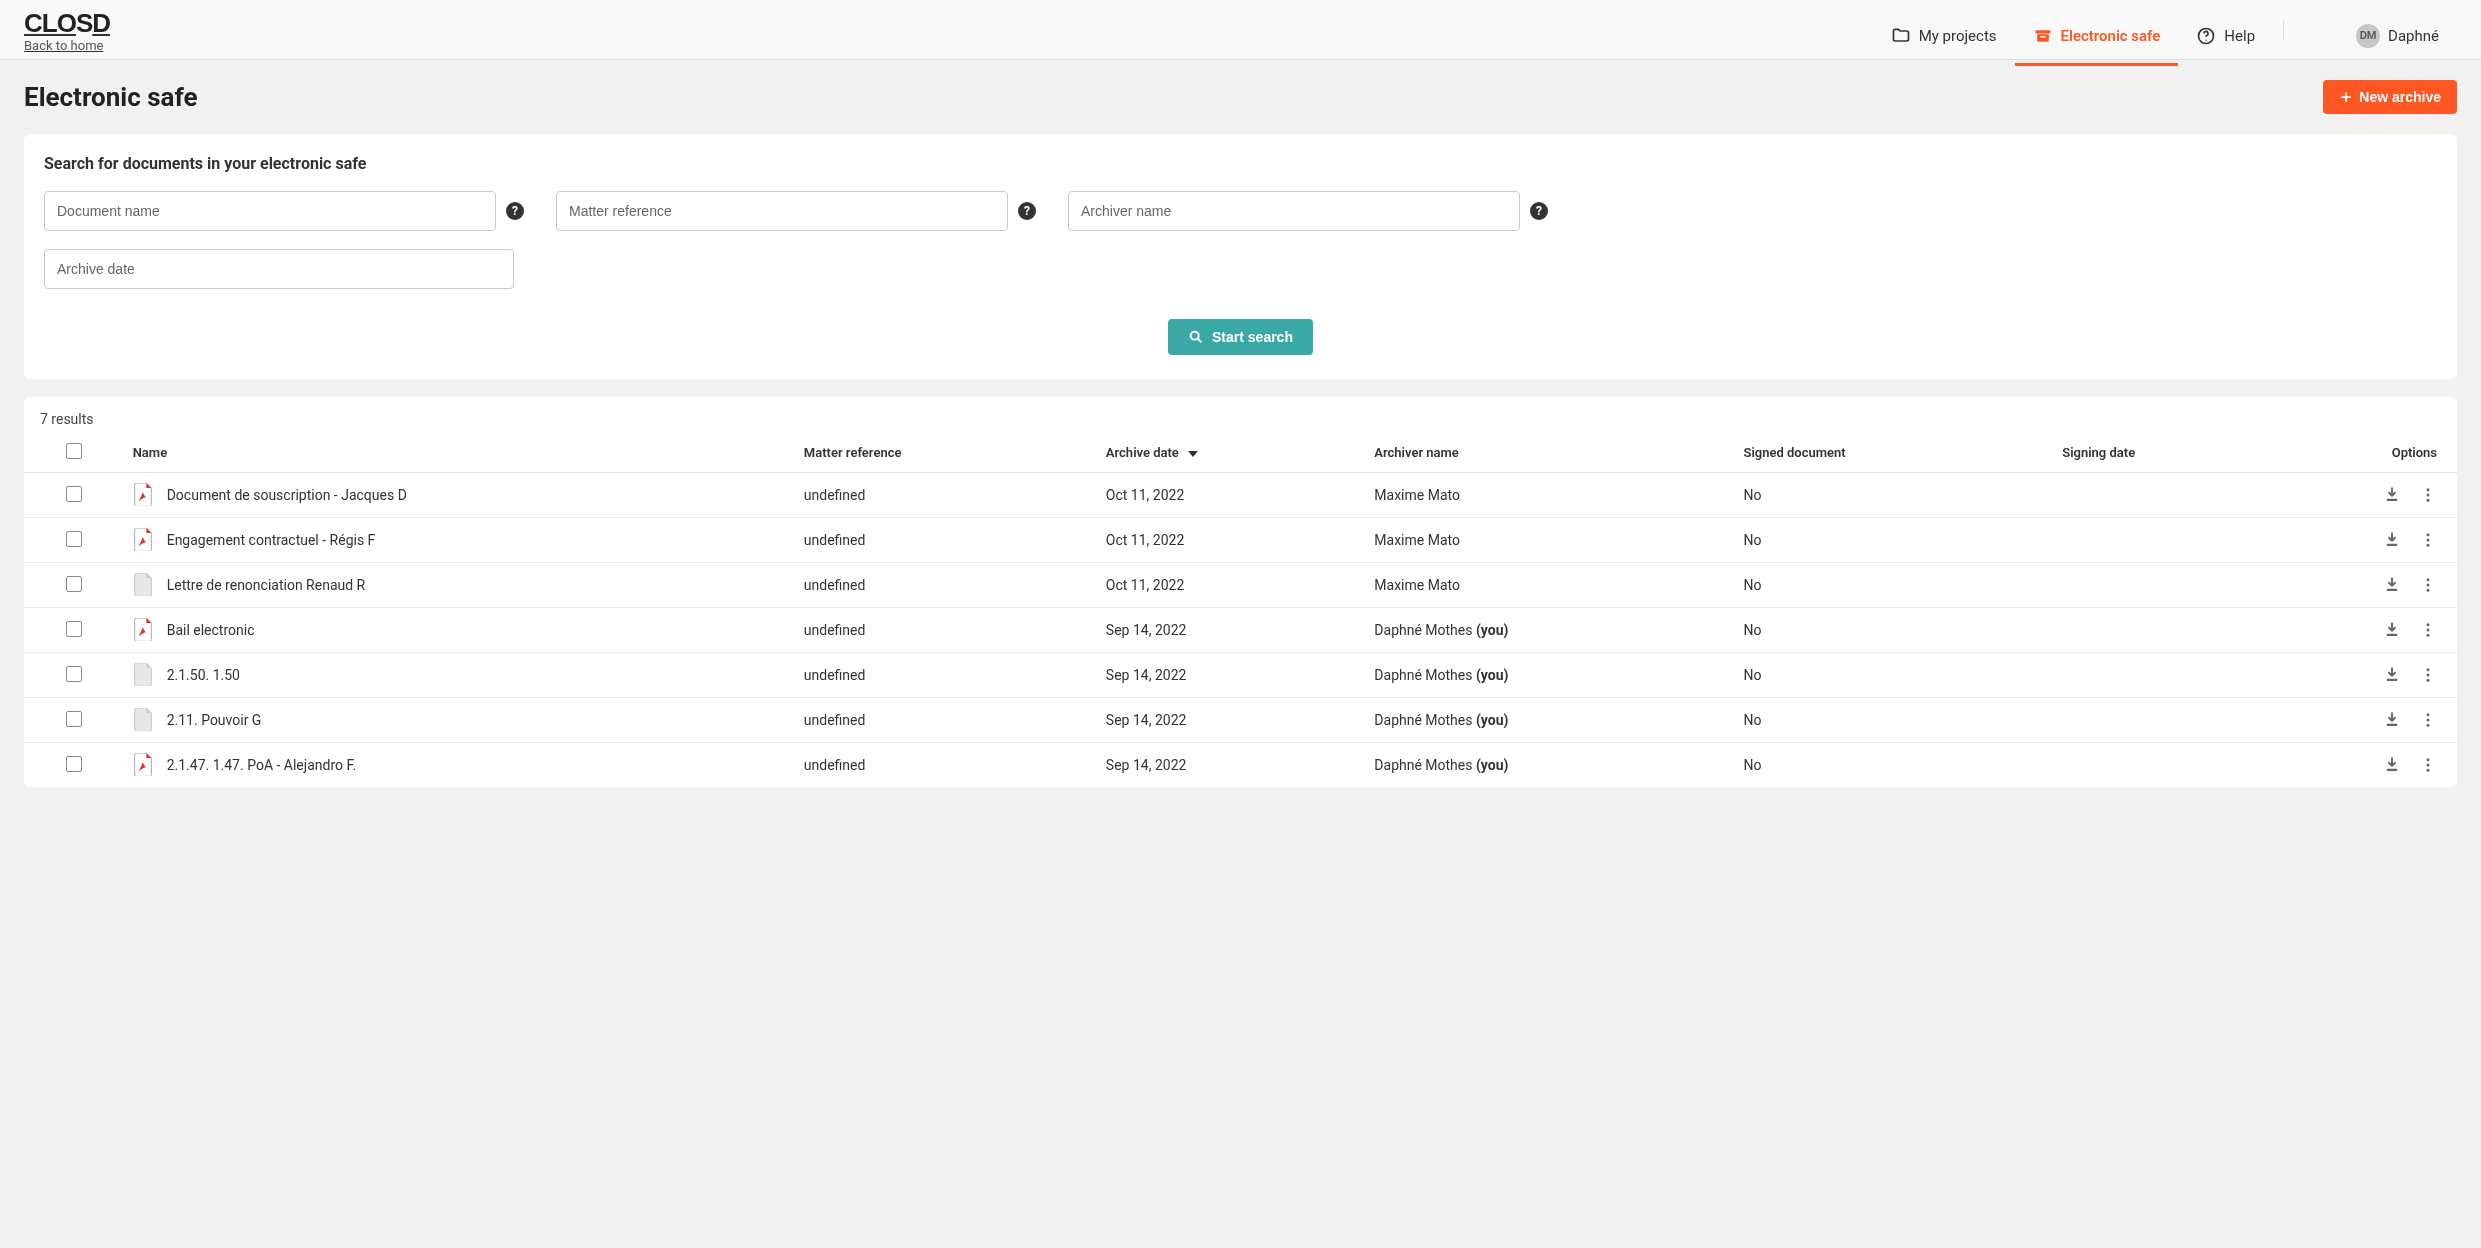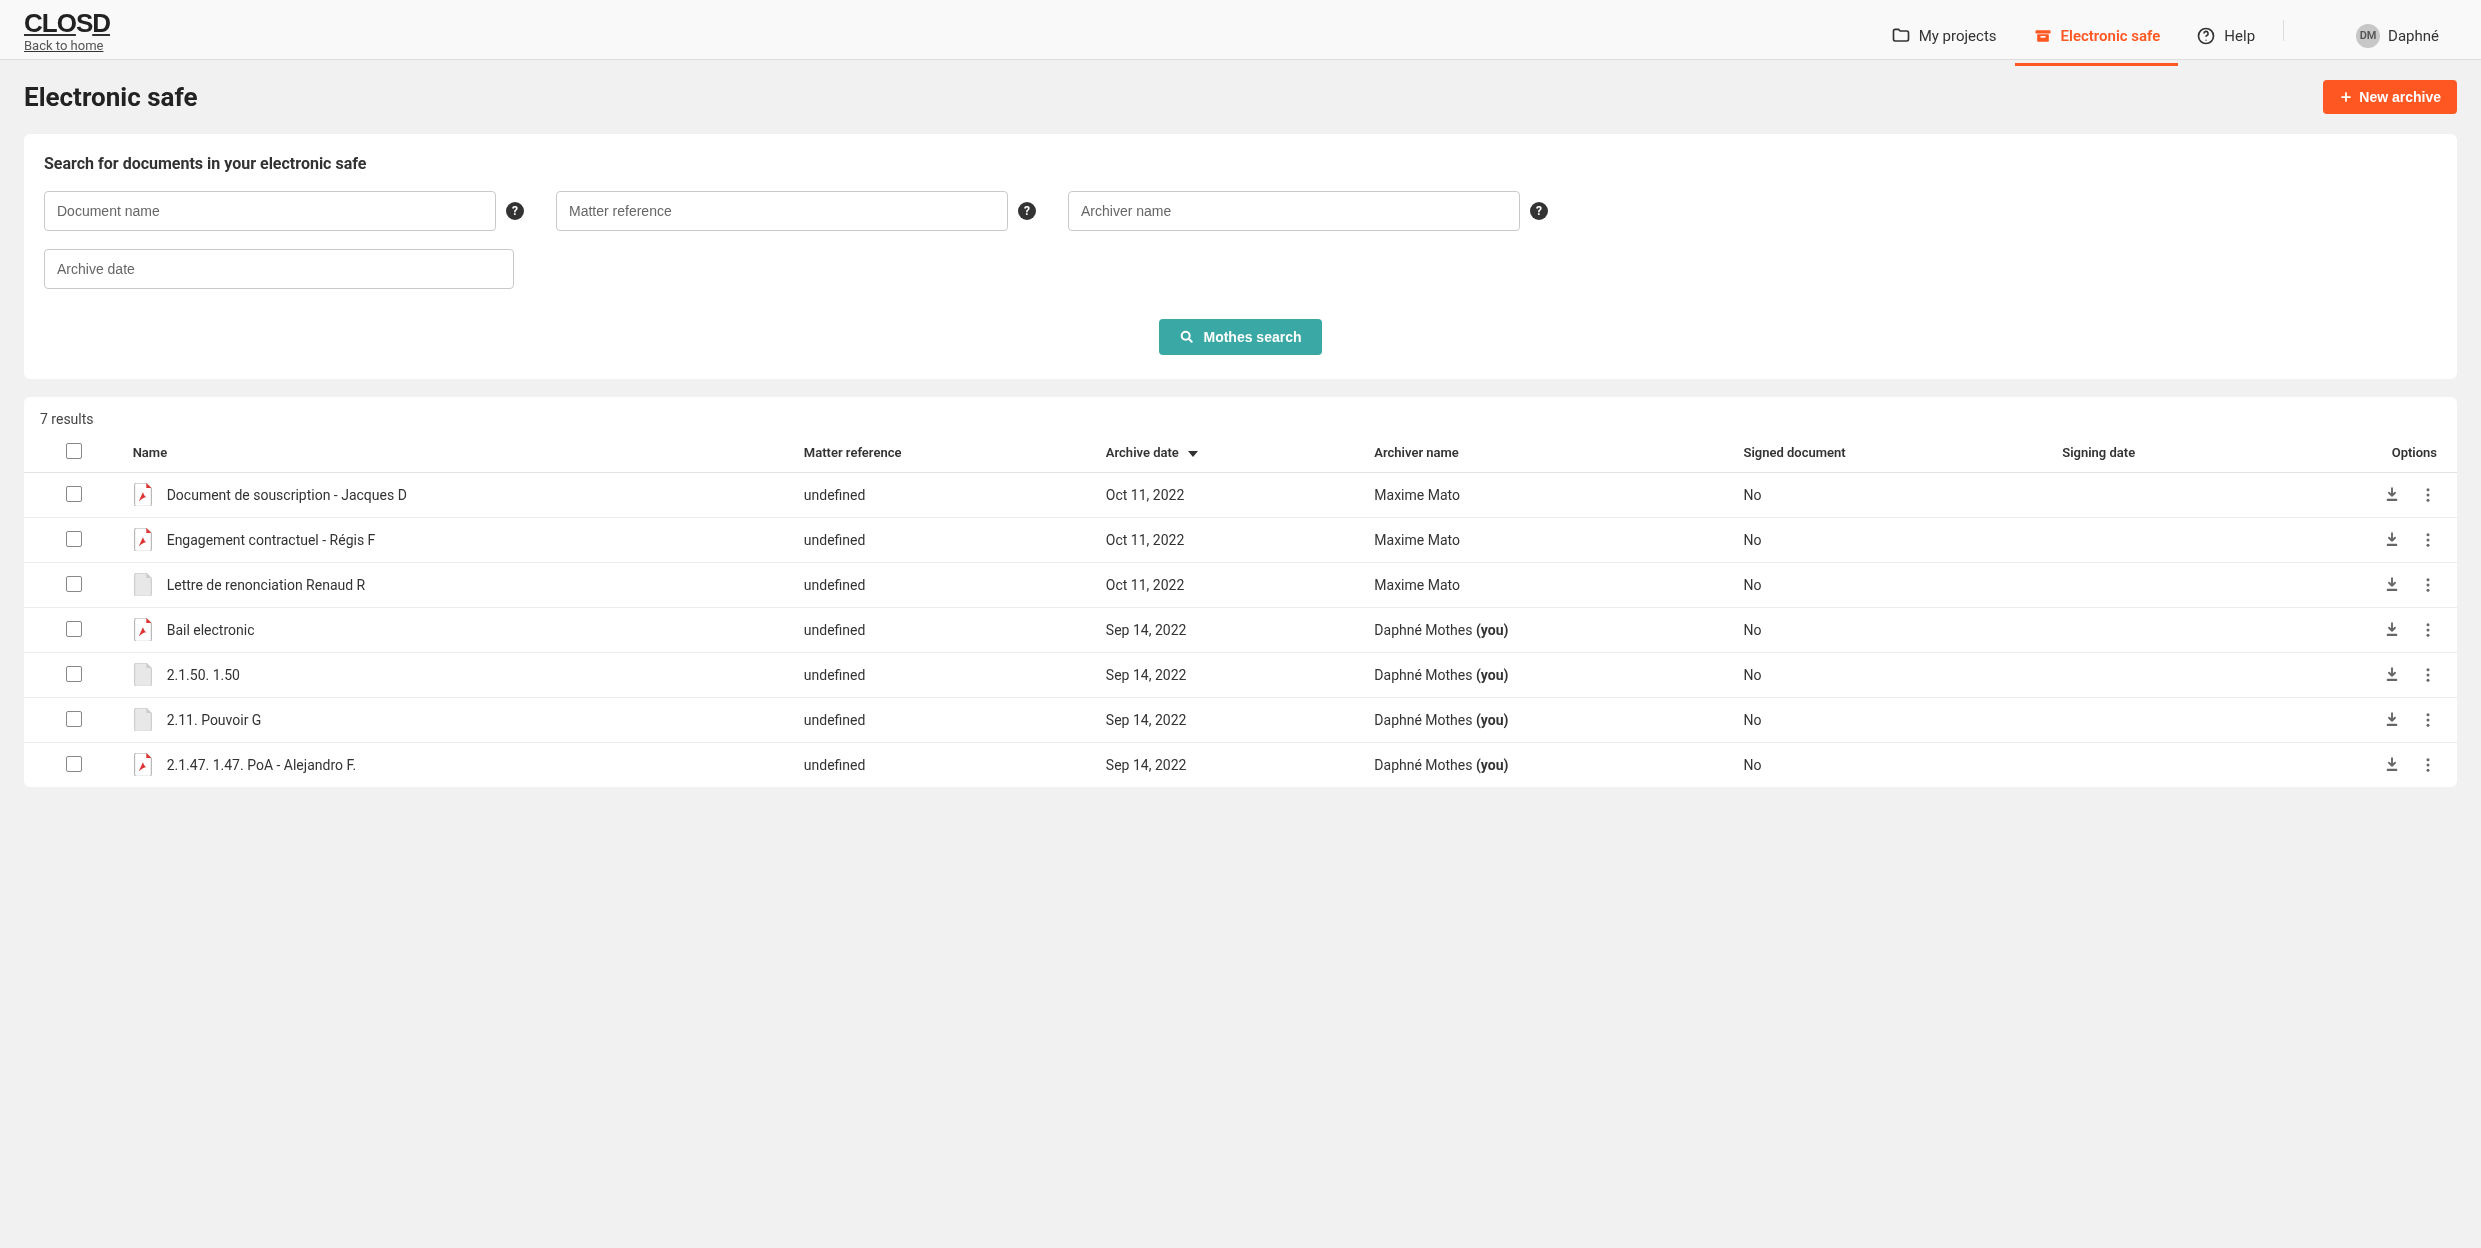--- a/index.html
+++ b/index.html
@@ -318,7 +318,7 @@
           <circle cx="10" cy="10" r="6"></circle>
           <path d="M15 15l5 5"></path>
         </svg>
-      <span>Mothes search</span>
+      <span>Start search</span>
     </button>
   </div>
 </div>

